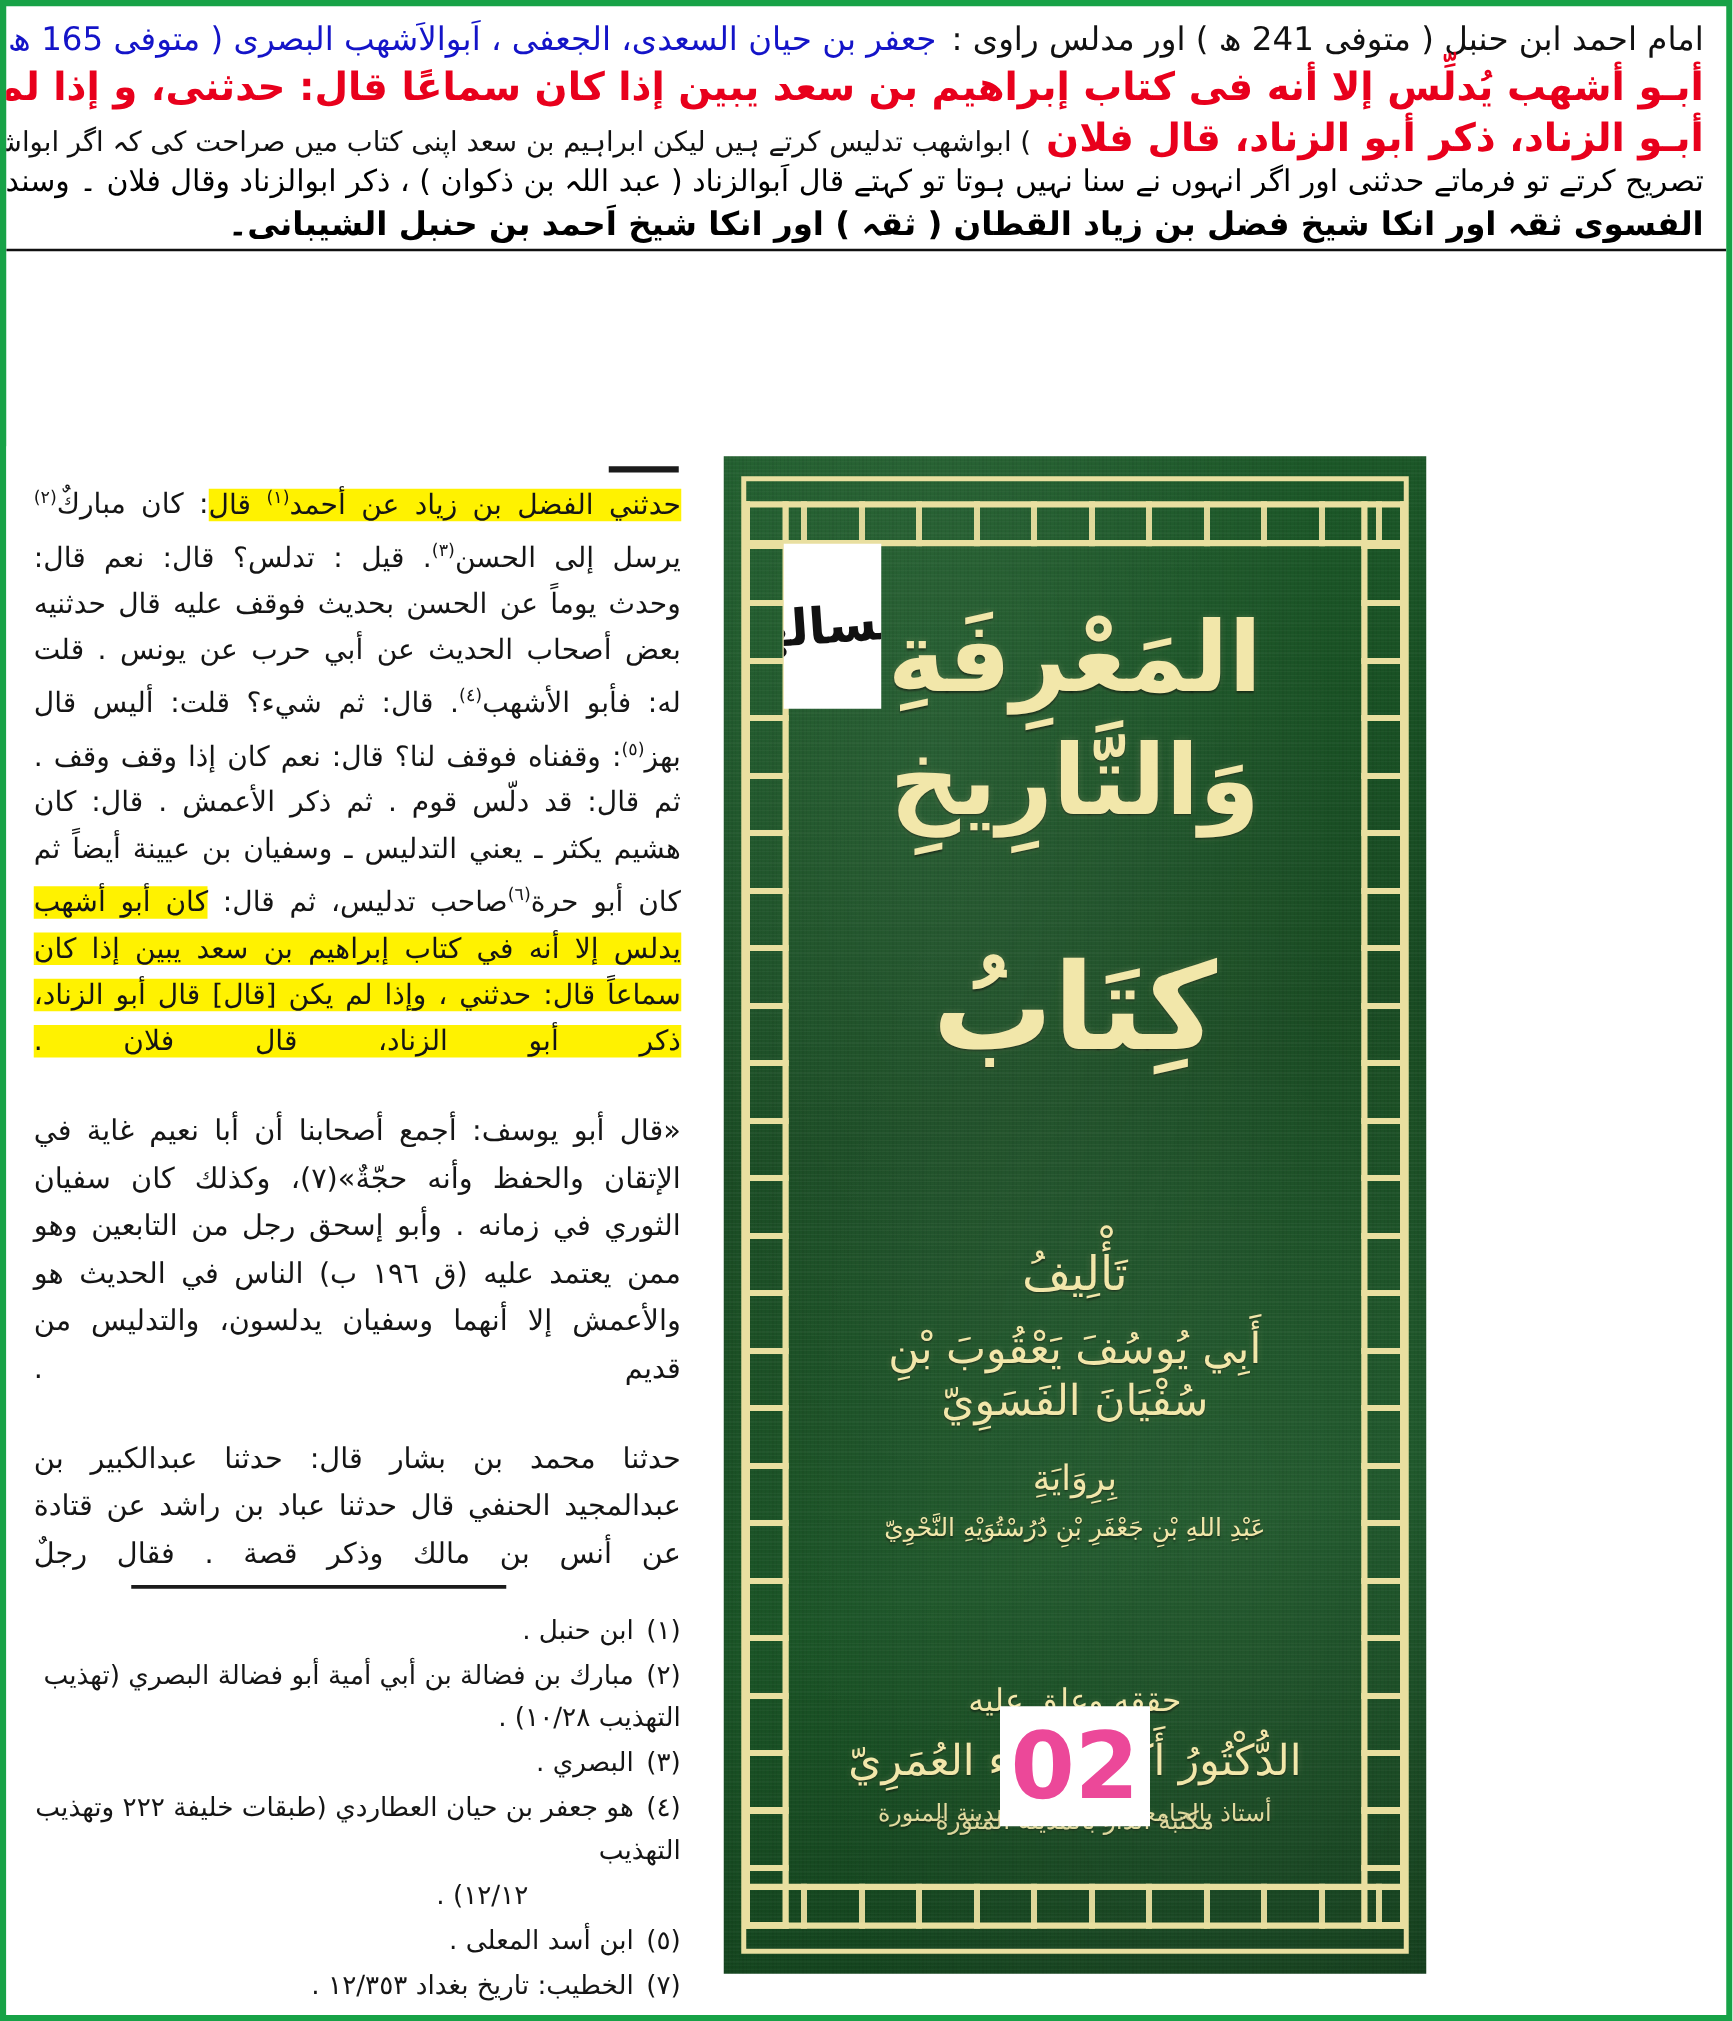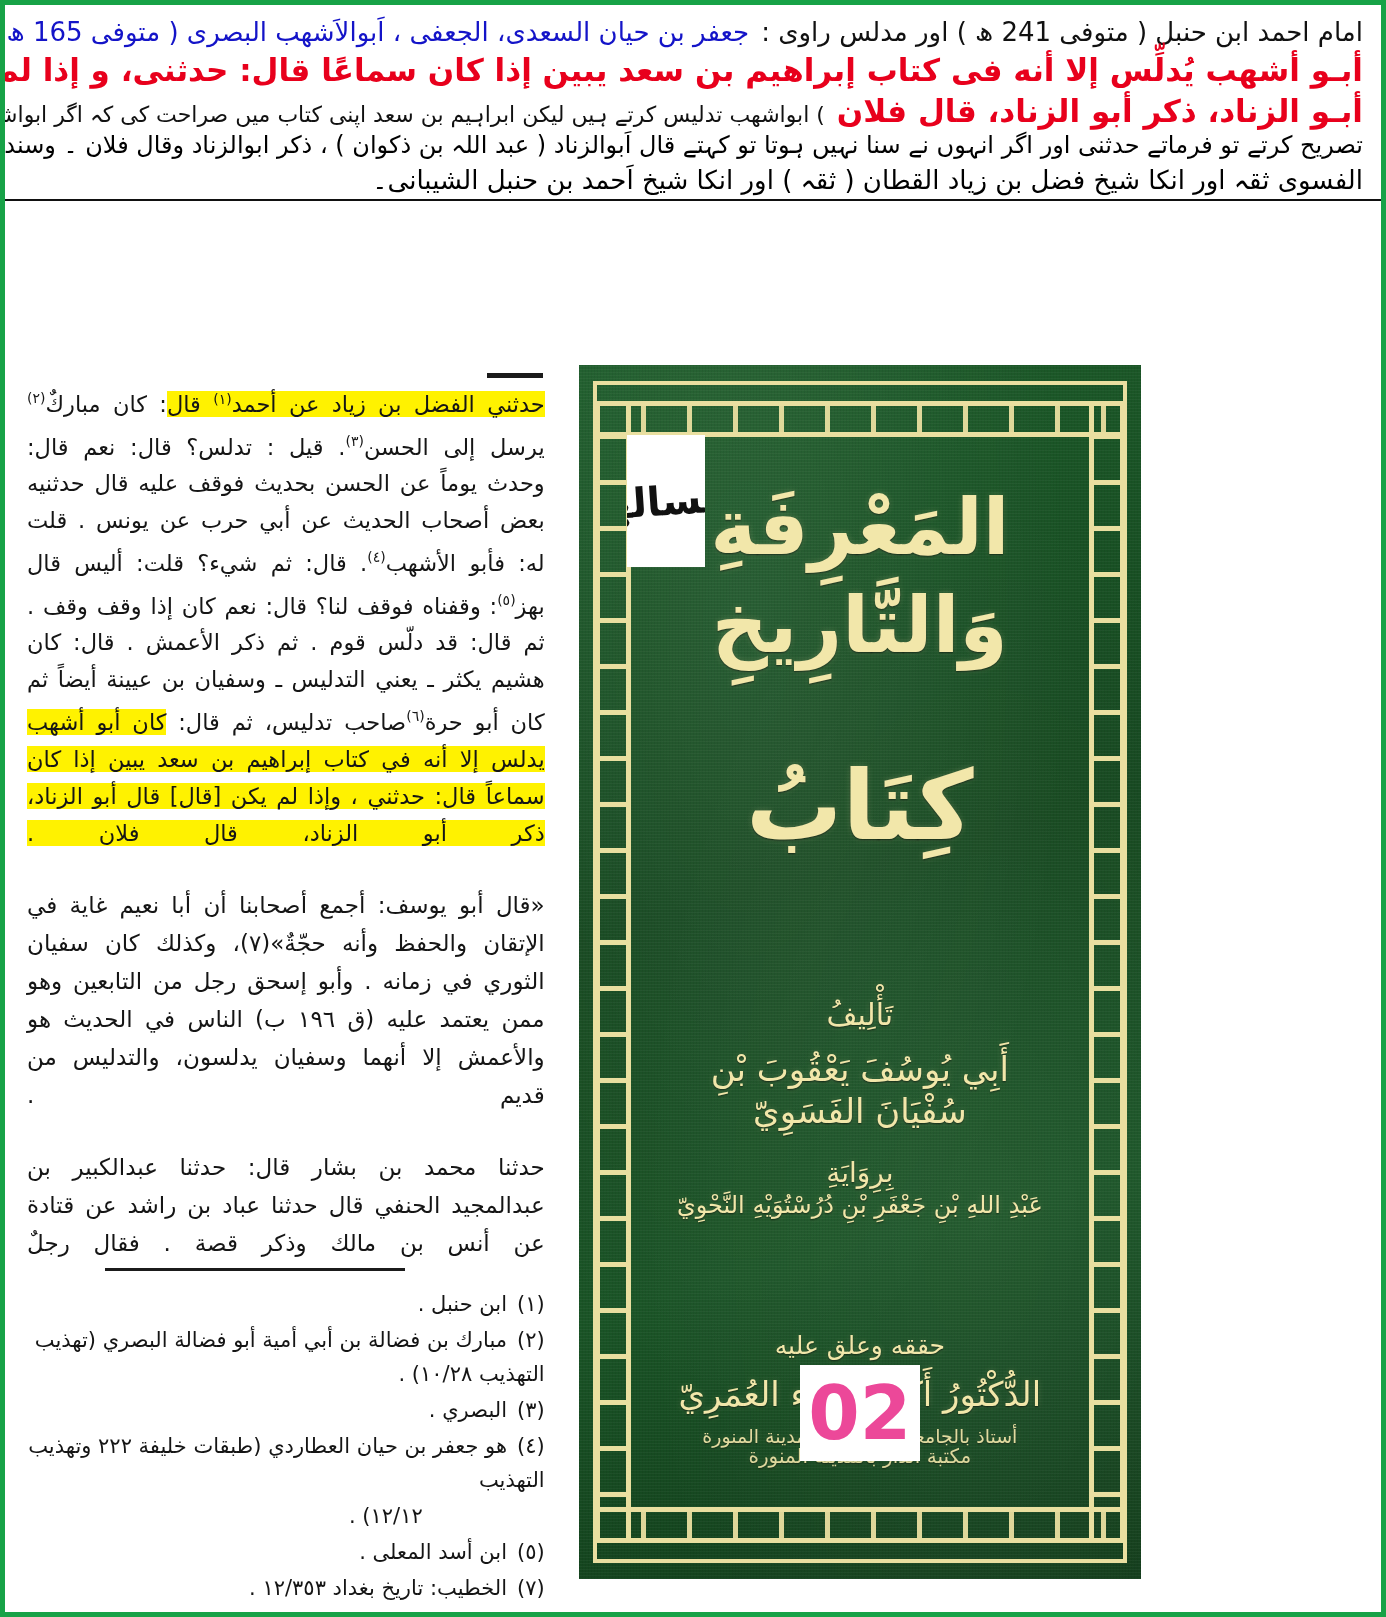--- a/index.html
+++ b/index.html
@@ -38,7 +38,7 @@
   .l2 { font-size: 31px; color: #e8001c; font-weight: bold; margin-bottom: 10px;}
   .l3 { font-size: 31px; color: #e8001c; font-weight: bold; margin-bottom: 6px;}
   .l4 { font-size: 24px; margin-bottom: 10px;}
-  .l5 { font-size: 26px; letter-spacing: 2px; }
+  .l5 { font-size: 26px; letter-spacing: 2px; font-weight: bold; }
   .blk { color: #111111; text-align: right; }
   .red { color: #e8001c; }
   .blue { color: #1414c8; }

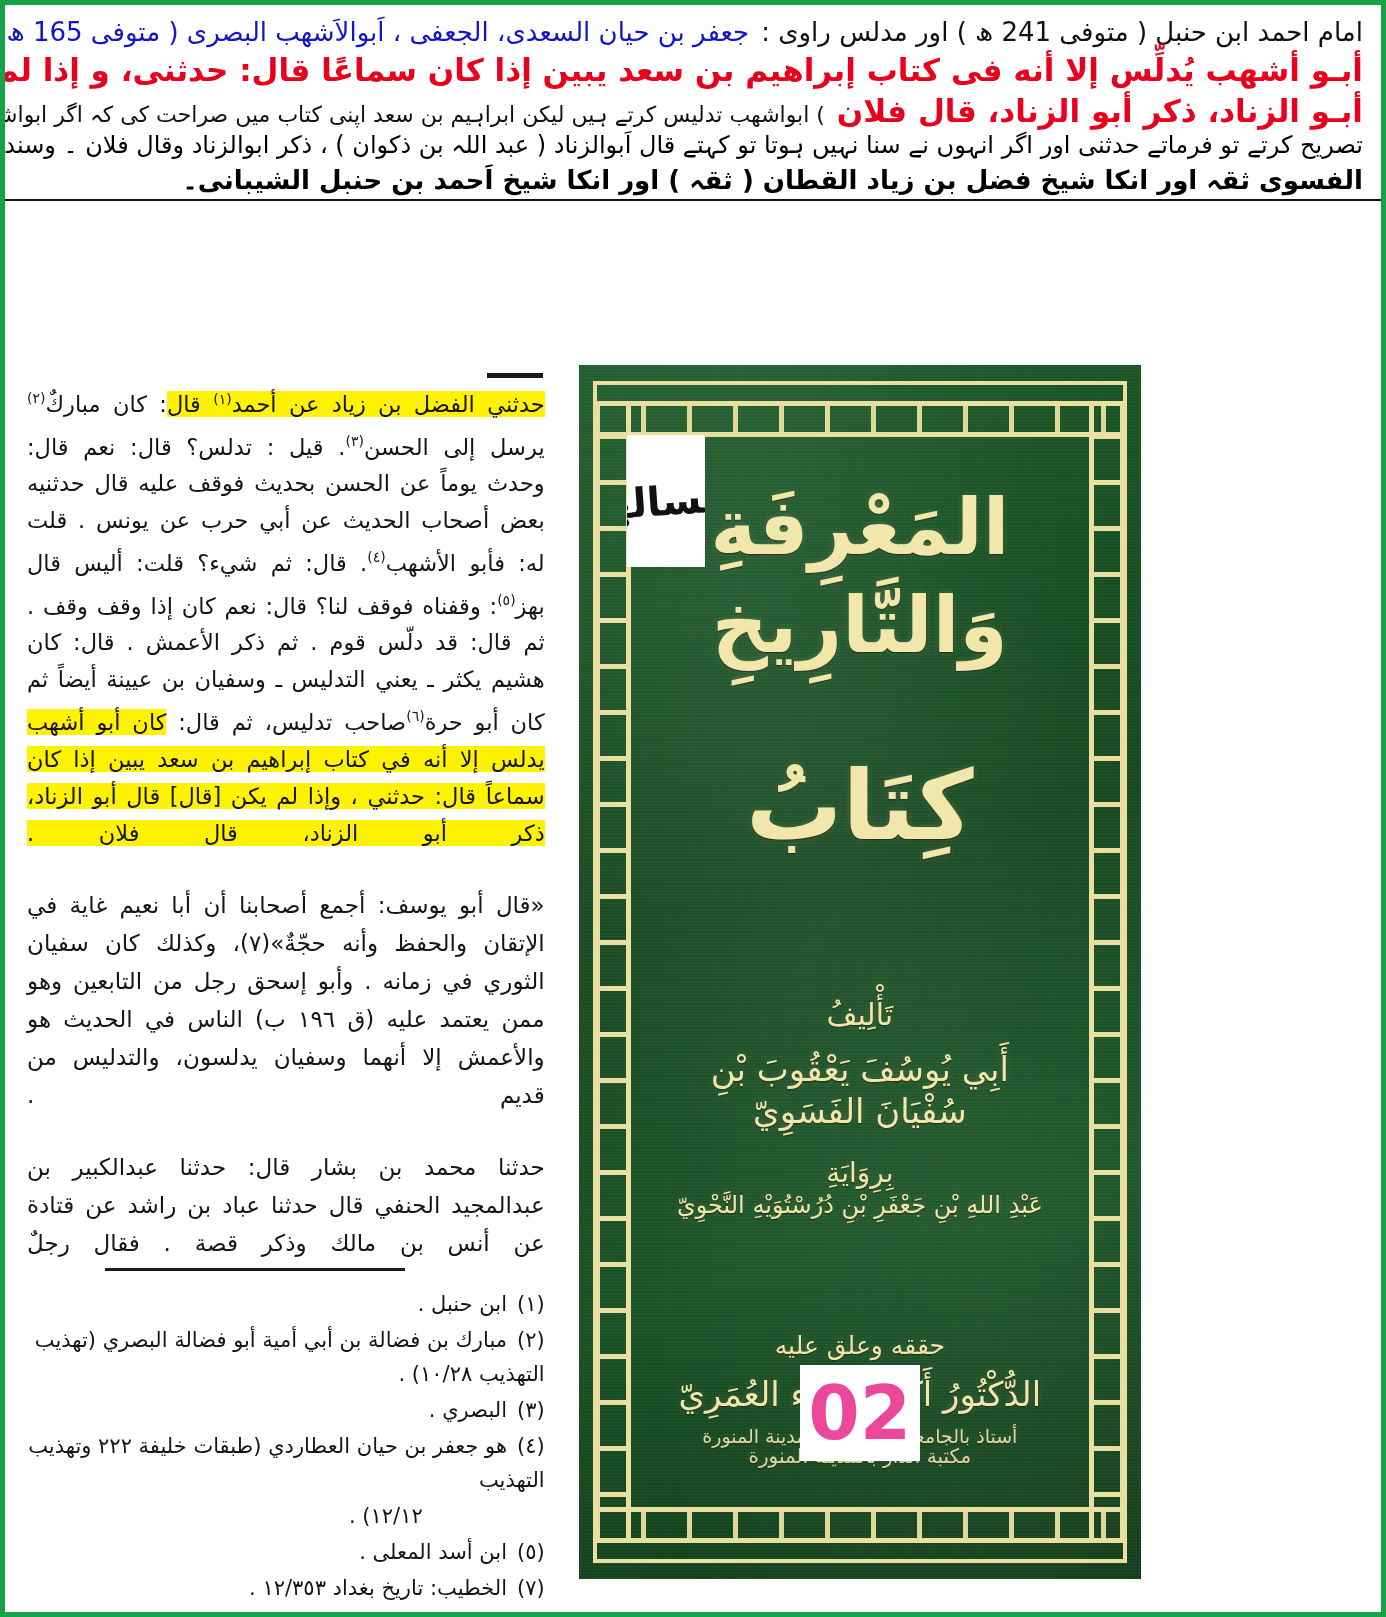--- a/index.html
+++ b/index.html
@@ -176,7 +176,7 @@
   }
   .t-kitab { font-size: 96px; margin-top: 72px; font-weight: bold; letter-spacing:2px;}
   .t-title { font-size: 78px; margin-top: 10px; font-weight: bold; letter-spacing:1px;}
-  .t-taleef { font-size: 30px; margin-top: 130px; }
+  .t-taleef { font-size: 38px; margin-top: 130px; }
   .t-author { font-size: 34px; margin-top: 14px; }
   .t-riwaya { font-size: 28px; margin-top: 22px; }
   .t-rawi { font-size: 24px; }

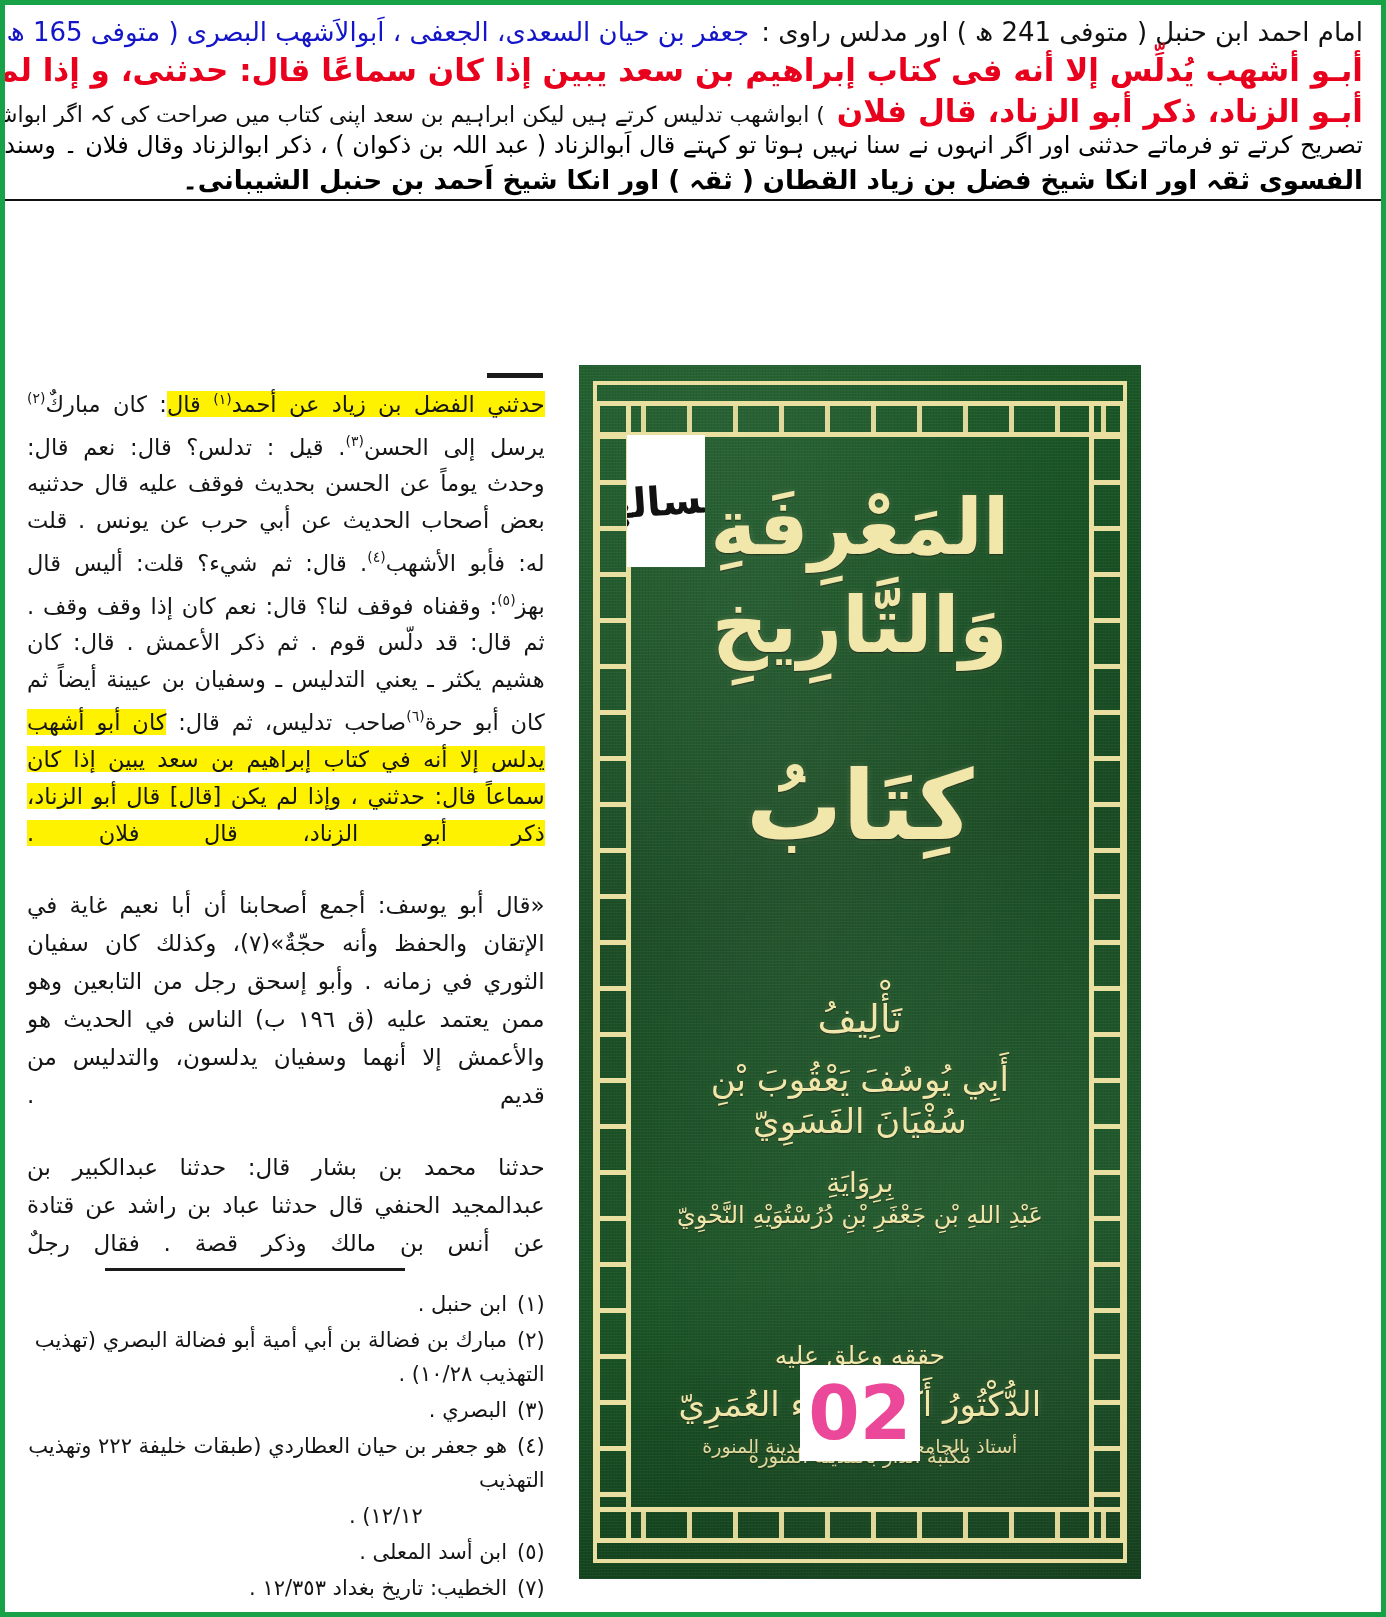--- a/index.html
+++ b/index.html
@@ -179,7 +179,7 @@
   .t-taleef { font-size: 38px; margin-top: 130px; }
   .t-author { font-size: 34px; margin-top: 14px; }
   .t-riwaya { font-size: 28px; margin-top: 22px; }
-  .t-rawi { font-size: 24px; }
+  .t-rawi { font-size: 20px; margin-top: 10px; }
   .t-tahqiq { font-size: 25px; margin-top: 110px; }
   .t-editor { font-size: 34px; margin-top: 12px; }
   .t-editorsub { font-size: 19px; margin-top: 10px; opacity:0.92;}

